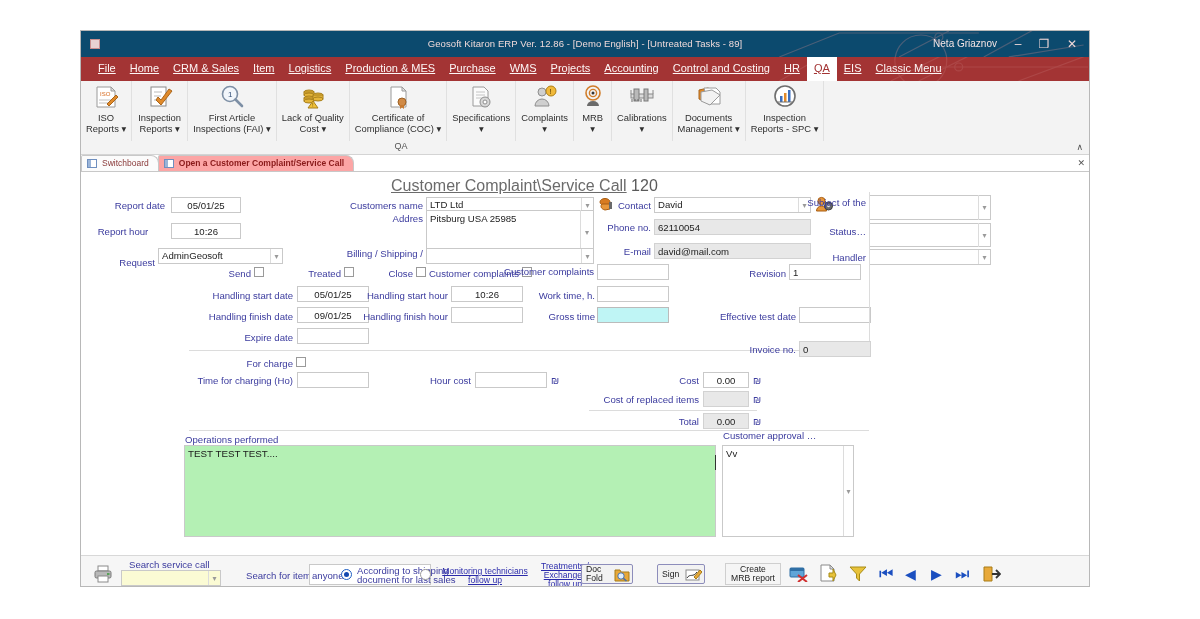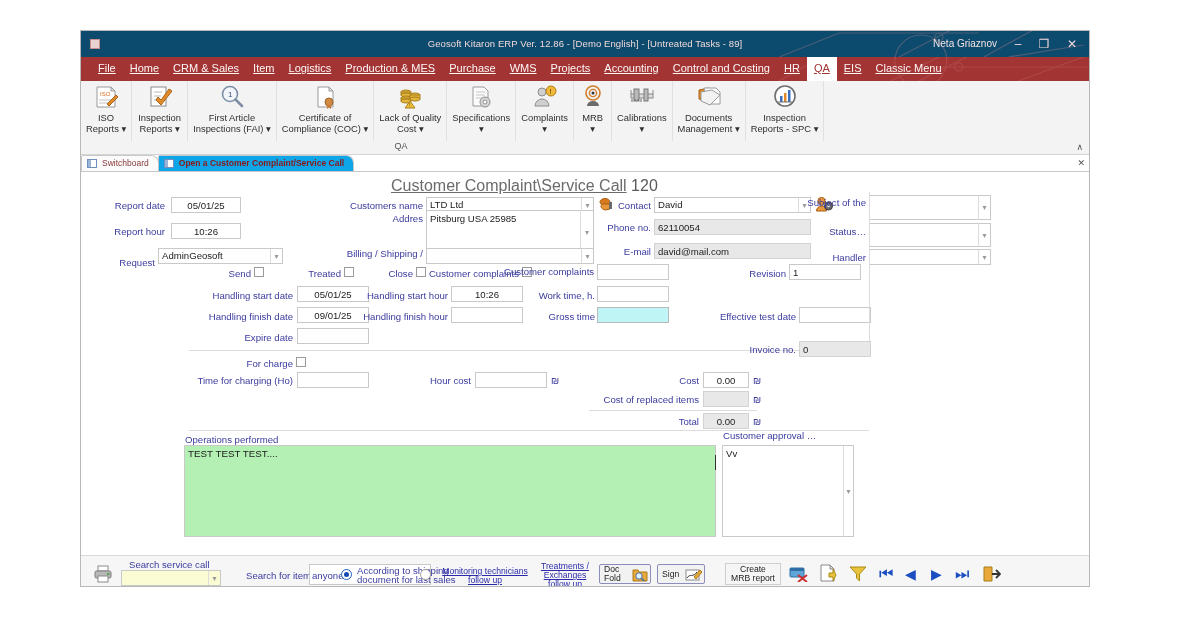--- a/index.html
+++ b/index.html
@@ -281,19 +281,6 @@
 Inspections (FAI) ▾</div>
         </div>
 
-        <div class="rib-btn" style="min-width:82px">
-          <div class="rib-ico">
-            <svg width="26" height="26" viewBox="0 0 26 26">
-              <polygon points="6,3 17,3 21,7 21,23 6,23" fill="#fff" stroke="#9a9a9a"></polygon>
-              <polygon points="17,3 17,7 21,7" fill="#e5e5e5" stroke="#9a9a9a"></polygon>
-              <circle cx="17" cy="18" r="4" fill="#d08a46" stroke="#9c6226"></circle>
-              <path d="M15 21 L15 25 L17 23.5 L19 25 L19 21" fill="#c87a30"></path>
-            </svg>
-          </div>
-          <div class="rib-lbl">Certificate of
-Compliance (COC) ▾</div>
-        </div>
-
         <div class="rib-btn" style="min-width:72px">
           <div class="rib-ico">
             <svg width="26" height="26" viewBox="0 0 26 26">
@@ -316,6 +303,19 @@
 Cost ▾</div>
         </div>
 
+        <div class="rib-btn" style="min-width:82px">
+          <div class="rib-ico">
+            <svg width="26" height="26" viewBox="0 0 26 26">
+              <polygon points="6,3 17,3 21,7 21,23 6,23" fill="#fff" stroke="#9a9a9a"></polygon>
+              <polygon points="17,3 17,7 21,7" fill="#e5e5e5" stroke="#9a9a9a"></polygon>
+              <circle cx="17" cy="18" r="4" fill="#d08a46" stroke="#9c6226"></circle>
+              <path d="M15 21 L15 25 L17 23.5 L19 25 L19 21" fill="#c87a30"></path>
+            </svg>
+          </div>
+          <div class="rib-lbl">Certificate of
+Compliance (COC) ▾</div>
+        </div>
+
         <div class="rib-btn" style="min-width:62px">
           <div class="rib-ico">
             <svg width="26" height="26" viewBox="0 0 26 26">

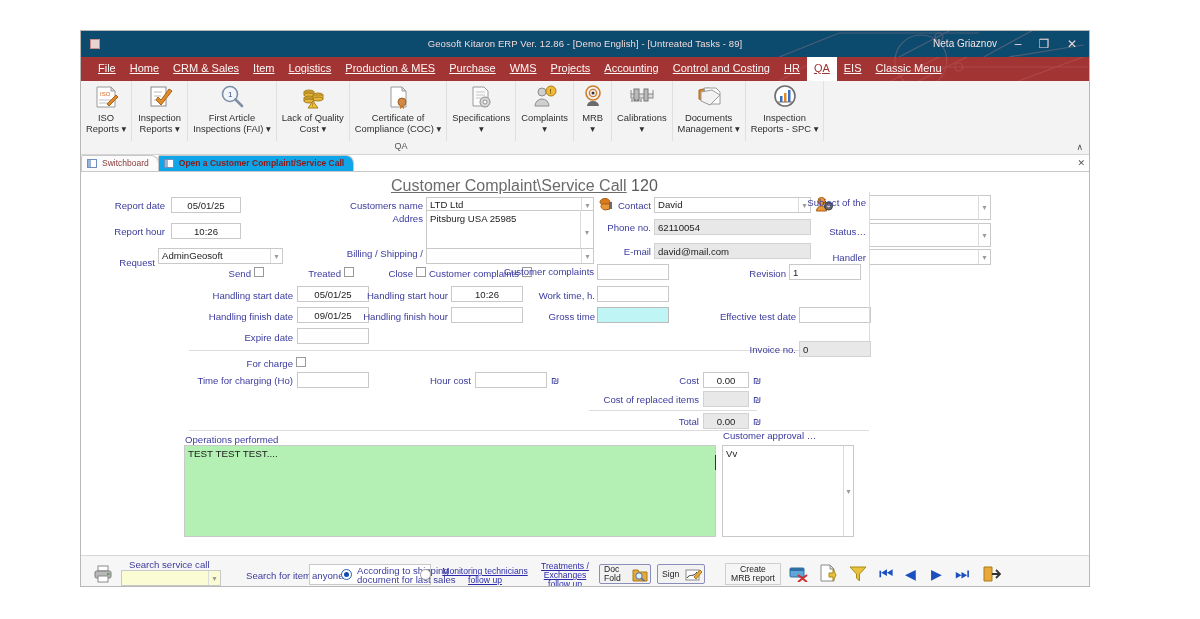--- a/index.html
+++ b/index.html
@@ -102,7 +102,7 @@
     vertical-align: top; margin-right: -1px;
     border-radius: 2px 8px 0 0;
   }
-  .doctab.active { background: #0ea5e9; color: #8a1a1a; font-weight: bold; text-align: center; }
+  .doctab.active { background: #fca5a5; color: #8a1a1a; font-weight: bold; text-align: center; }
   .doctab .tico {
     position: absolute; left: 5px; top: 3px; width: 10px; height: 9px;
     background: #ffffff; border: 1px solid #6f8fbf;

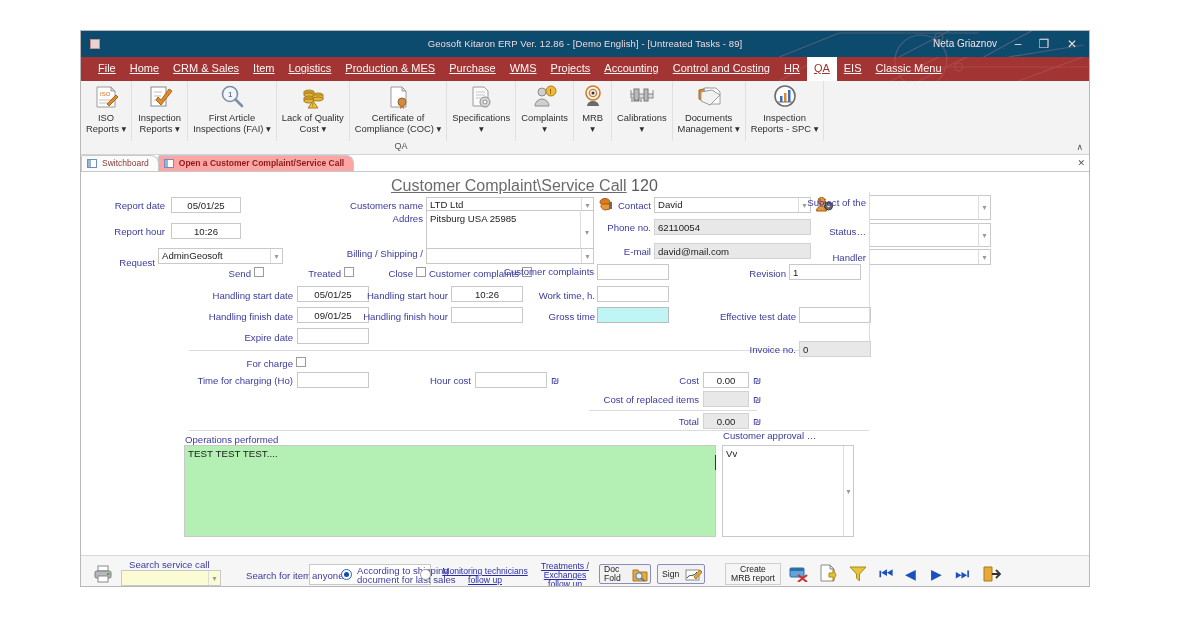--- a/index.html
+++ b/index.html
@@ -421,7 +421,7 @@
       <div class="lbl r" style="left:12px;top:28px;width:72px;">Report date</div>
       <div class="fld c" style="left:90px;top:25px;width:70px;">05/01/25</div>
 
-      <div class="lbl r" style="left:12px;top:54px;width:72px;">Report hour</div>
+      <div class="lbl r" style="left:6px;top:54px;width:72px;text-align:center;">Report hour</div>
       <div class="fld c" style="left:90px;top:51px;width:70px;">10:26</div>
 
       <div class="lbl r lbl2 lbl-clip" style="left:12px;top:79px;width:62px;height:11px;margin-top:7px;">Request</div>

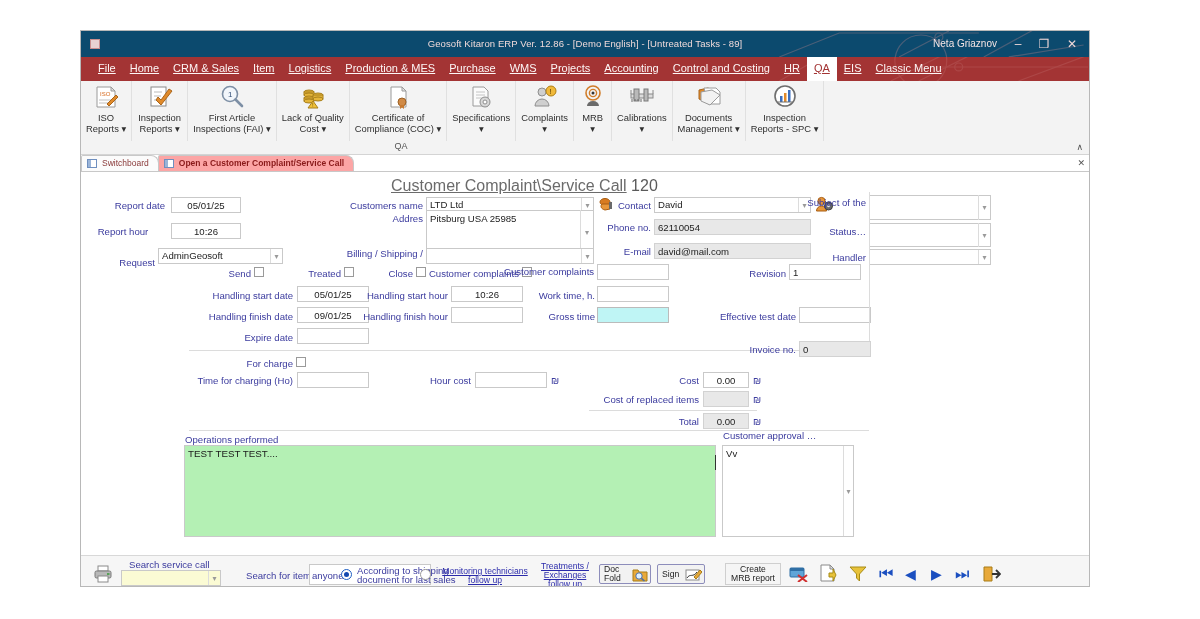--- a/index.html
+++ b/index.html
@@ -612,7 +612,7 @@
 Exchanges
 follow up</div>
 
-      <div class="btn3d" style="left:518px;top:8px;width:52px;height:20px;white-space:pre-line;">
+      <div class="btn3d" style="left:500px;top:8px;width:52px;height:20px;white-space:pre-line;">
         <span>Doc
 Fold</span>
         <svg style="position:absolute;right:2px;top:2px;" width="16" height="15" viewBox="0 0 16 15">

